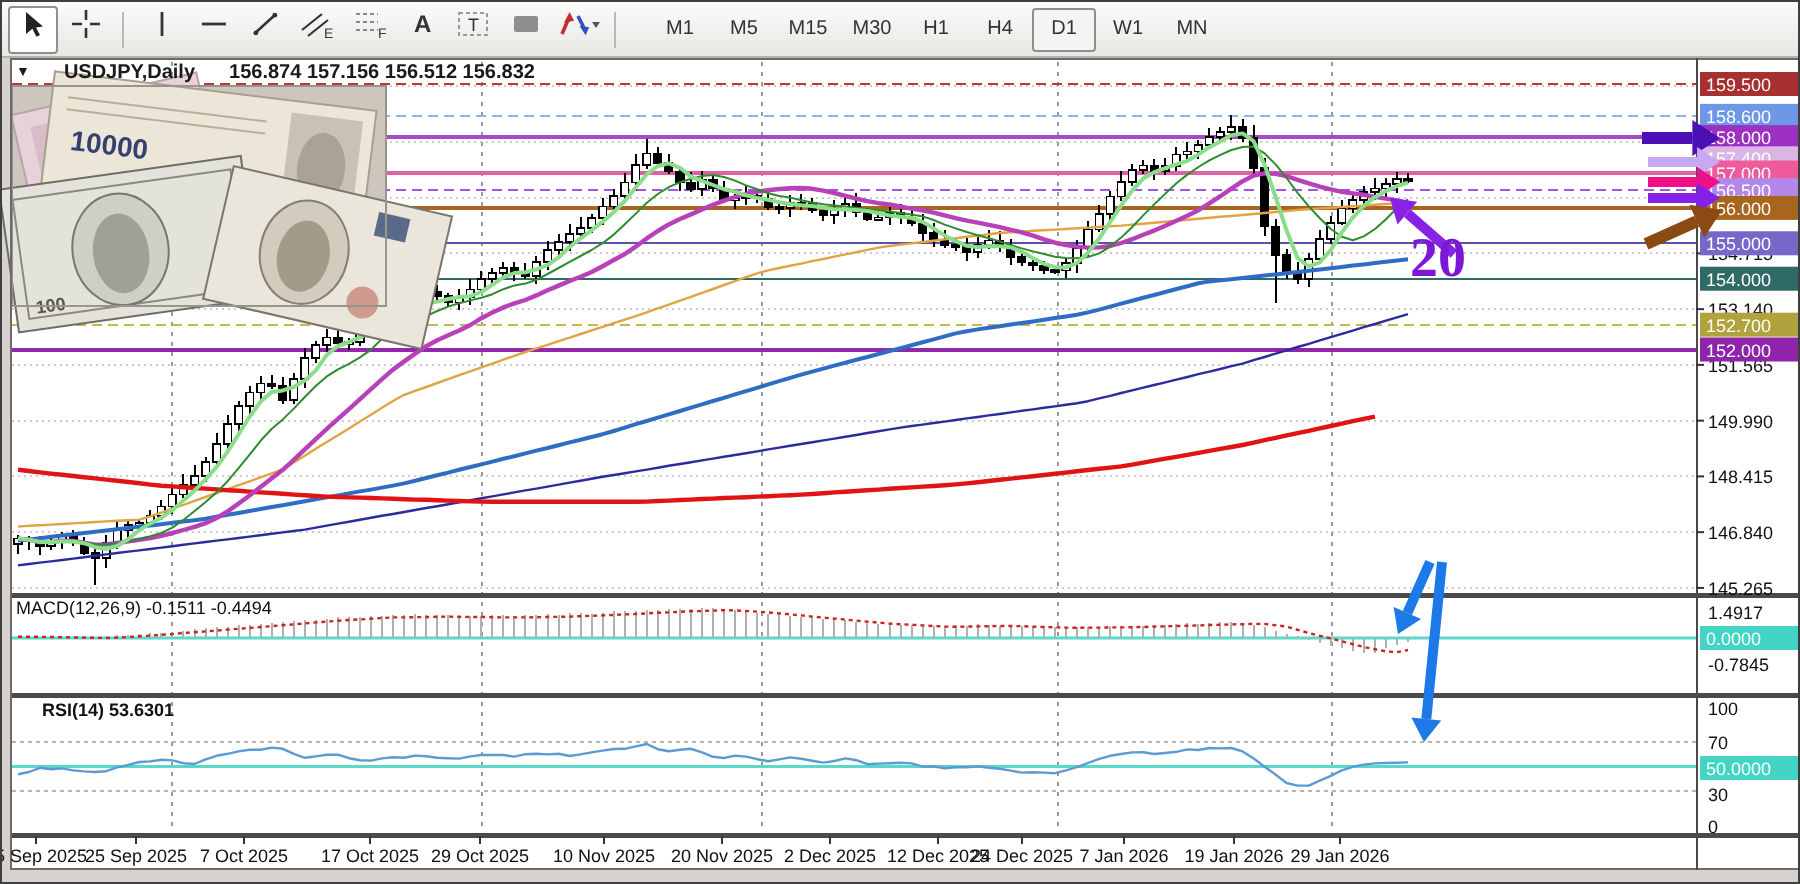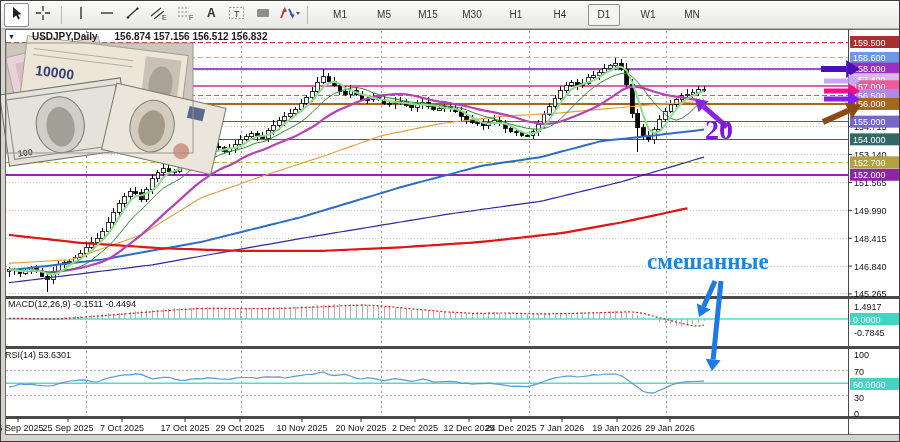--- a/index.html
+++ b/index.html
@@ -12,7 +12,7 @@
         border:1px solid transparent;border-radius:2px;}
   .tbtn.active{background:#ffffff;border-color:#8f8f8f;}
   .tsep{width:1px;height:18px;background:#b8b8b5;margin:0 5px;}
-  .tfwrap{display:flex;margin-left:10px;gap:12px;}
+  .tfwrap{display:flex;margin-left:10px;}
   .tfbtn{min-width:22px;height:20px;display:flex;align-items:center;justify-content:center;
          font-size:10px;color:#333;padding:0 4px;border:1px solid transparent;}
   .tfbtn.active{border-color:#8f8f8f;background:#f4f4f2;border-radius:2px;}

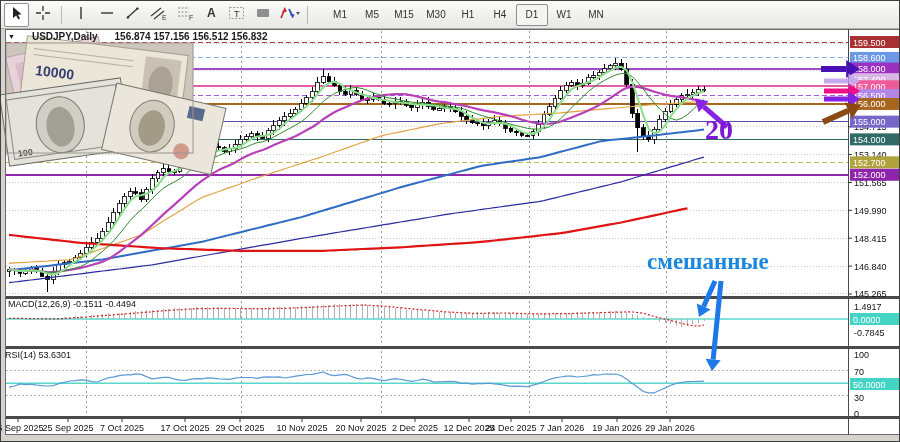--- a/index.html
+++ b/index.html
@@ -700,7 +700,6 @@
   </div>
   <div class="pane-label" id="macd-label">MACD(12,26,9) -0.1511 -0.4494</div>
   <div class="pane-label" id="rsi-label">RSI(14) 53.6301</div>
-  <div class="annot" id="mixed" style="color: rgb(27, 134, 221);">смешанные</div>
   <div class="annot" id="ma20" style="color: rgb(125, 23, 214);">20</div>
 </div>
 

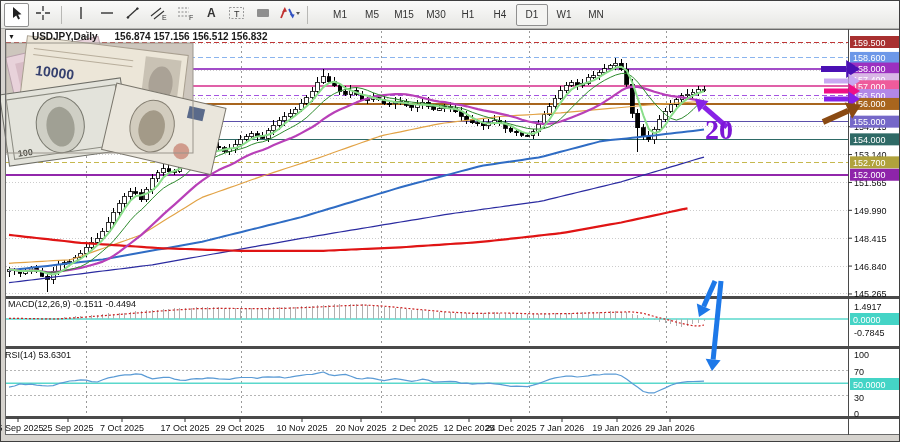--- a/index.html
+++ b/index.html
@@ -22,7 +22,7 @@
   .tri{font-size:7px;line-height:1;}
   .pane-label{position:absolute;font-size:9px;color:#111;z-index:4;}
   #macd-label{left:7px;top:298px;text-align:center;}
-  #rsi-label{left:4px;top:349px;}
+  #rsi-label{left:20px;top:349px;font-weight:bold;}
   .annot{position:absolute;font-family:Liberation Serif, serif;font-weight:bold;z-index:4;}
   #mixed{left:646px;top:248px;font-size:23px;}
   #ma20{left:704px;top:113px;font-size:28px;}

